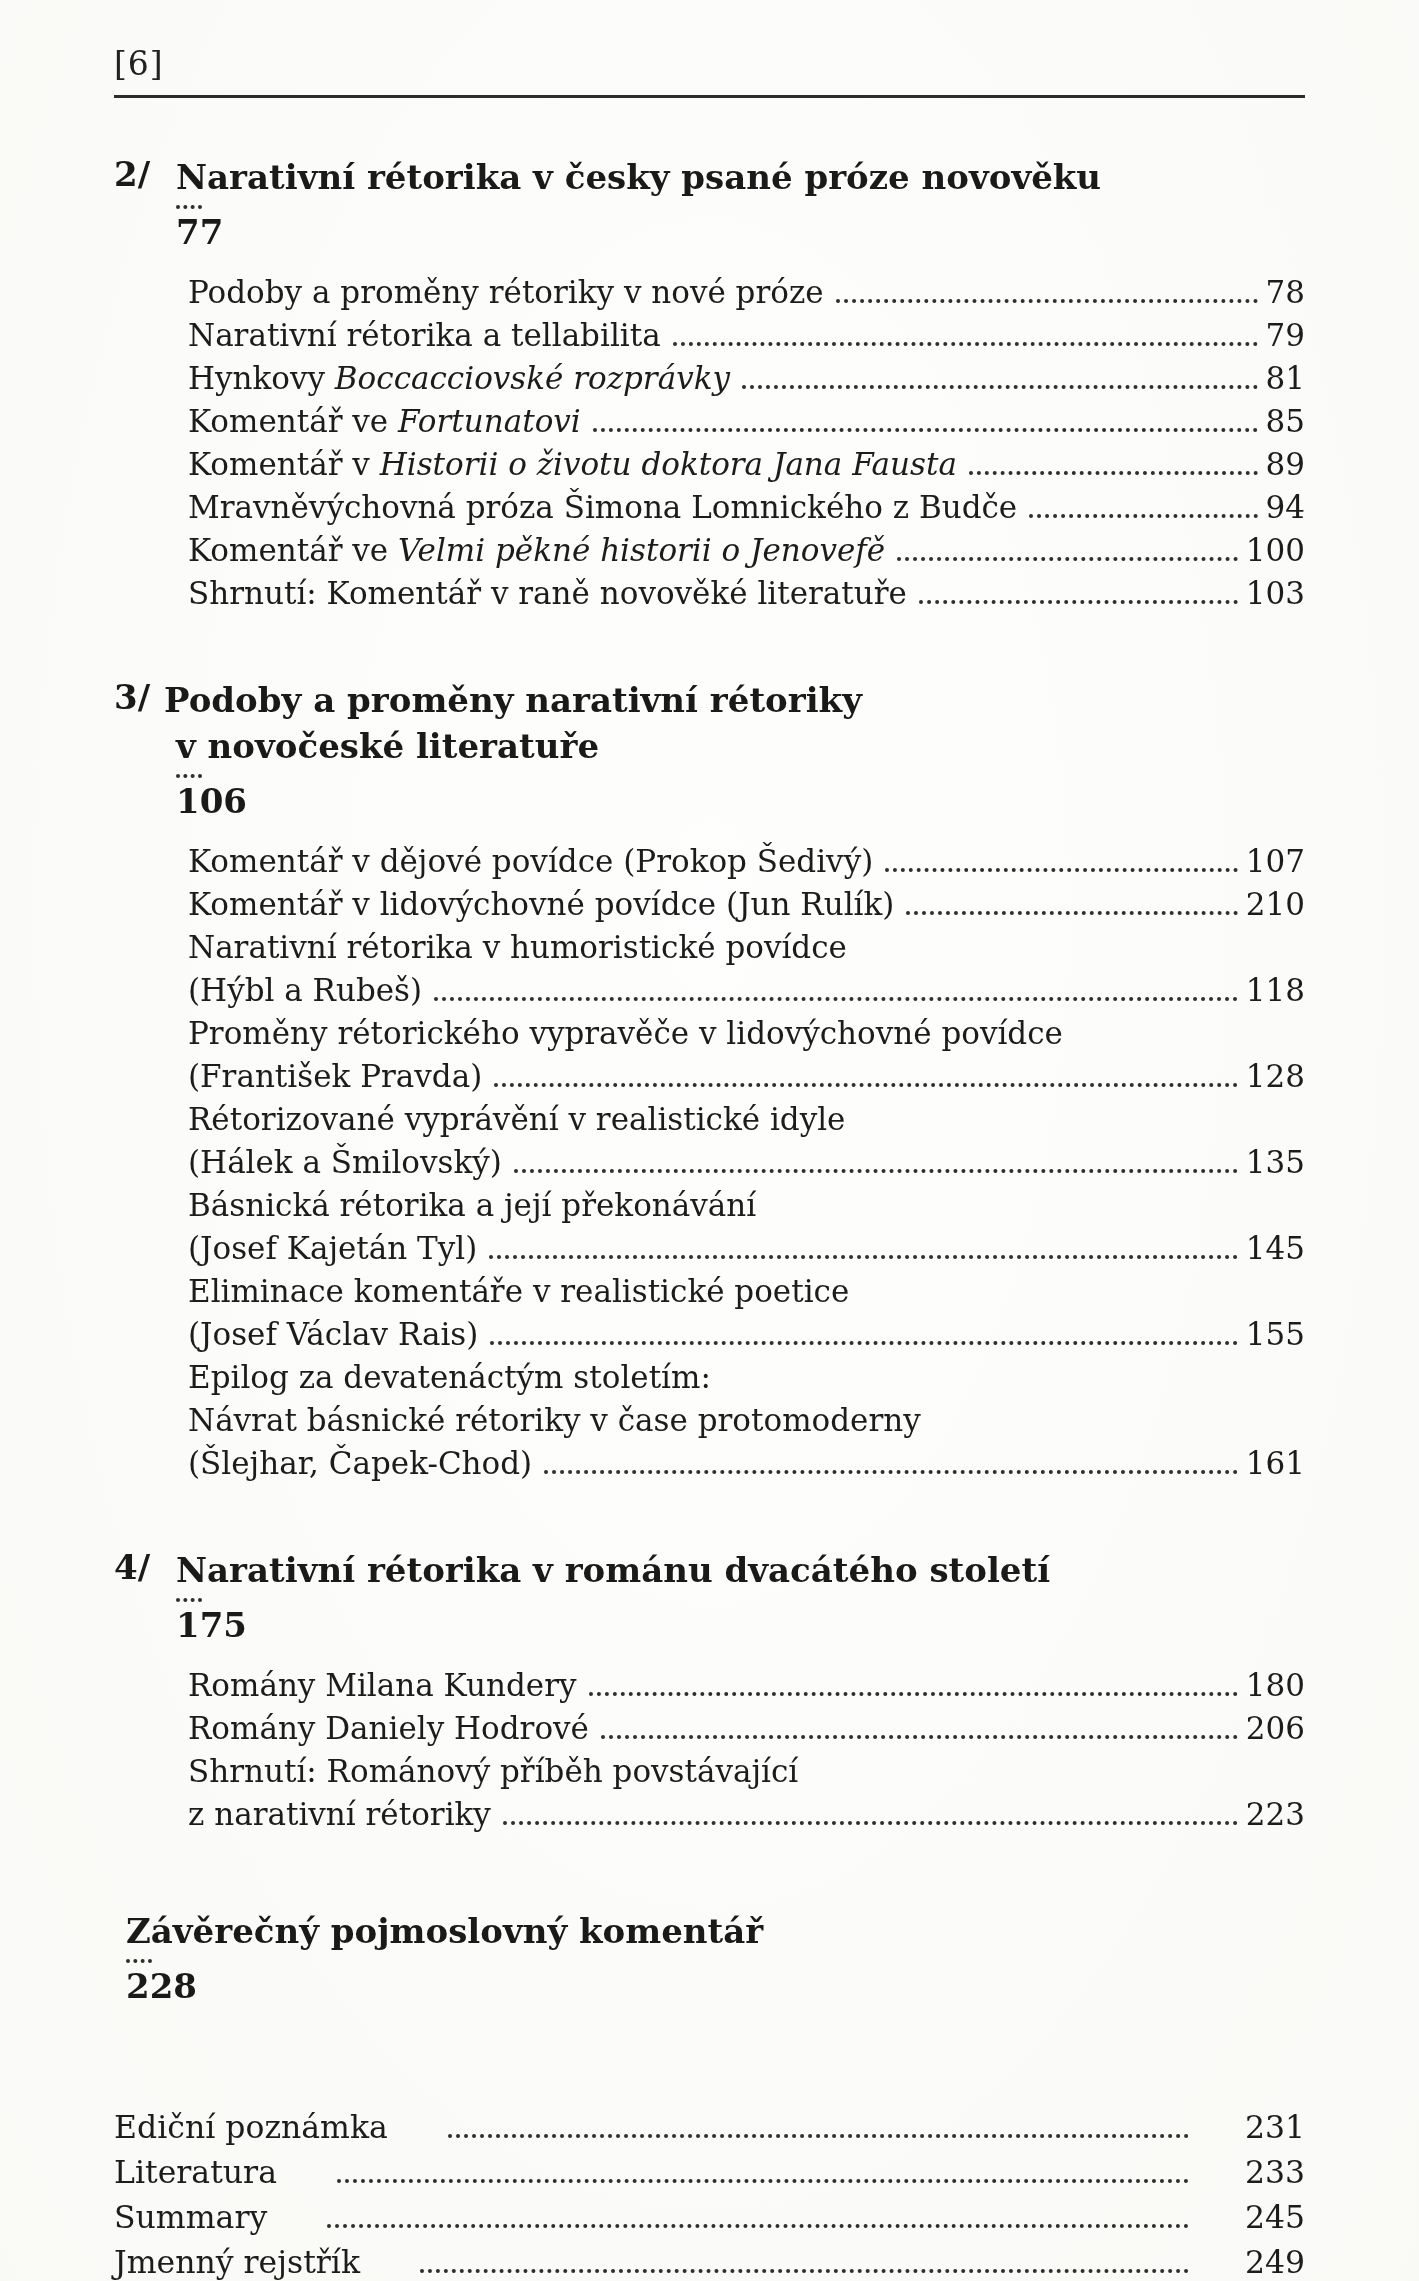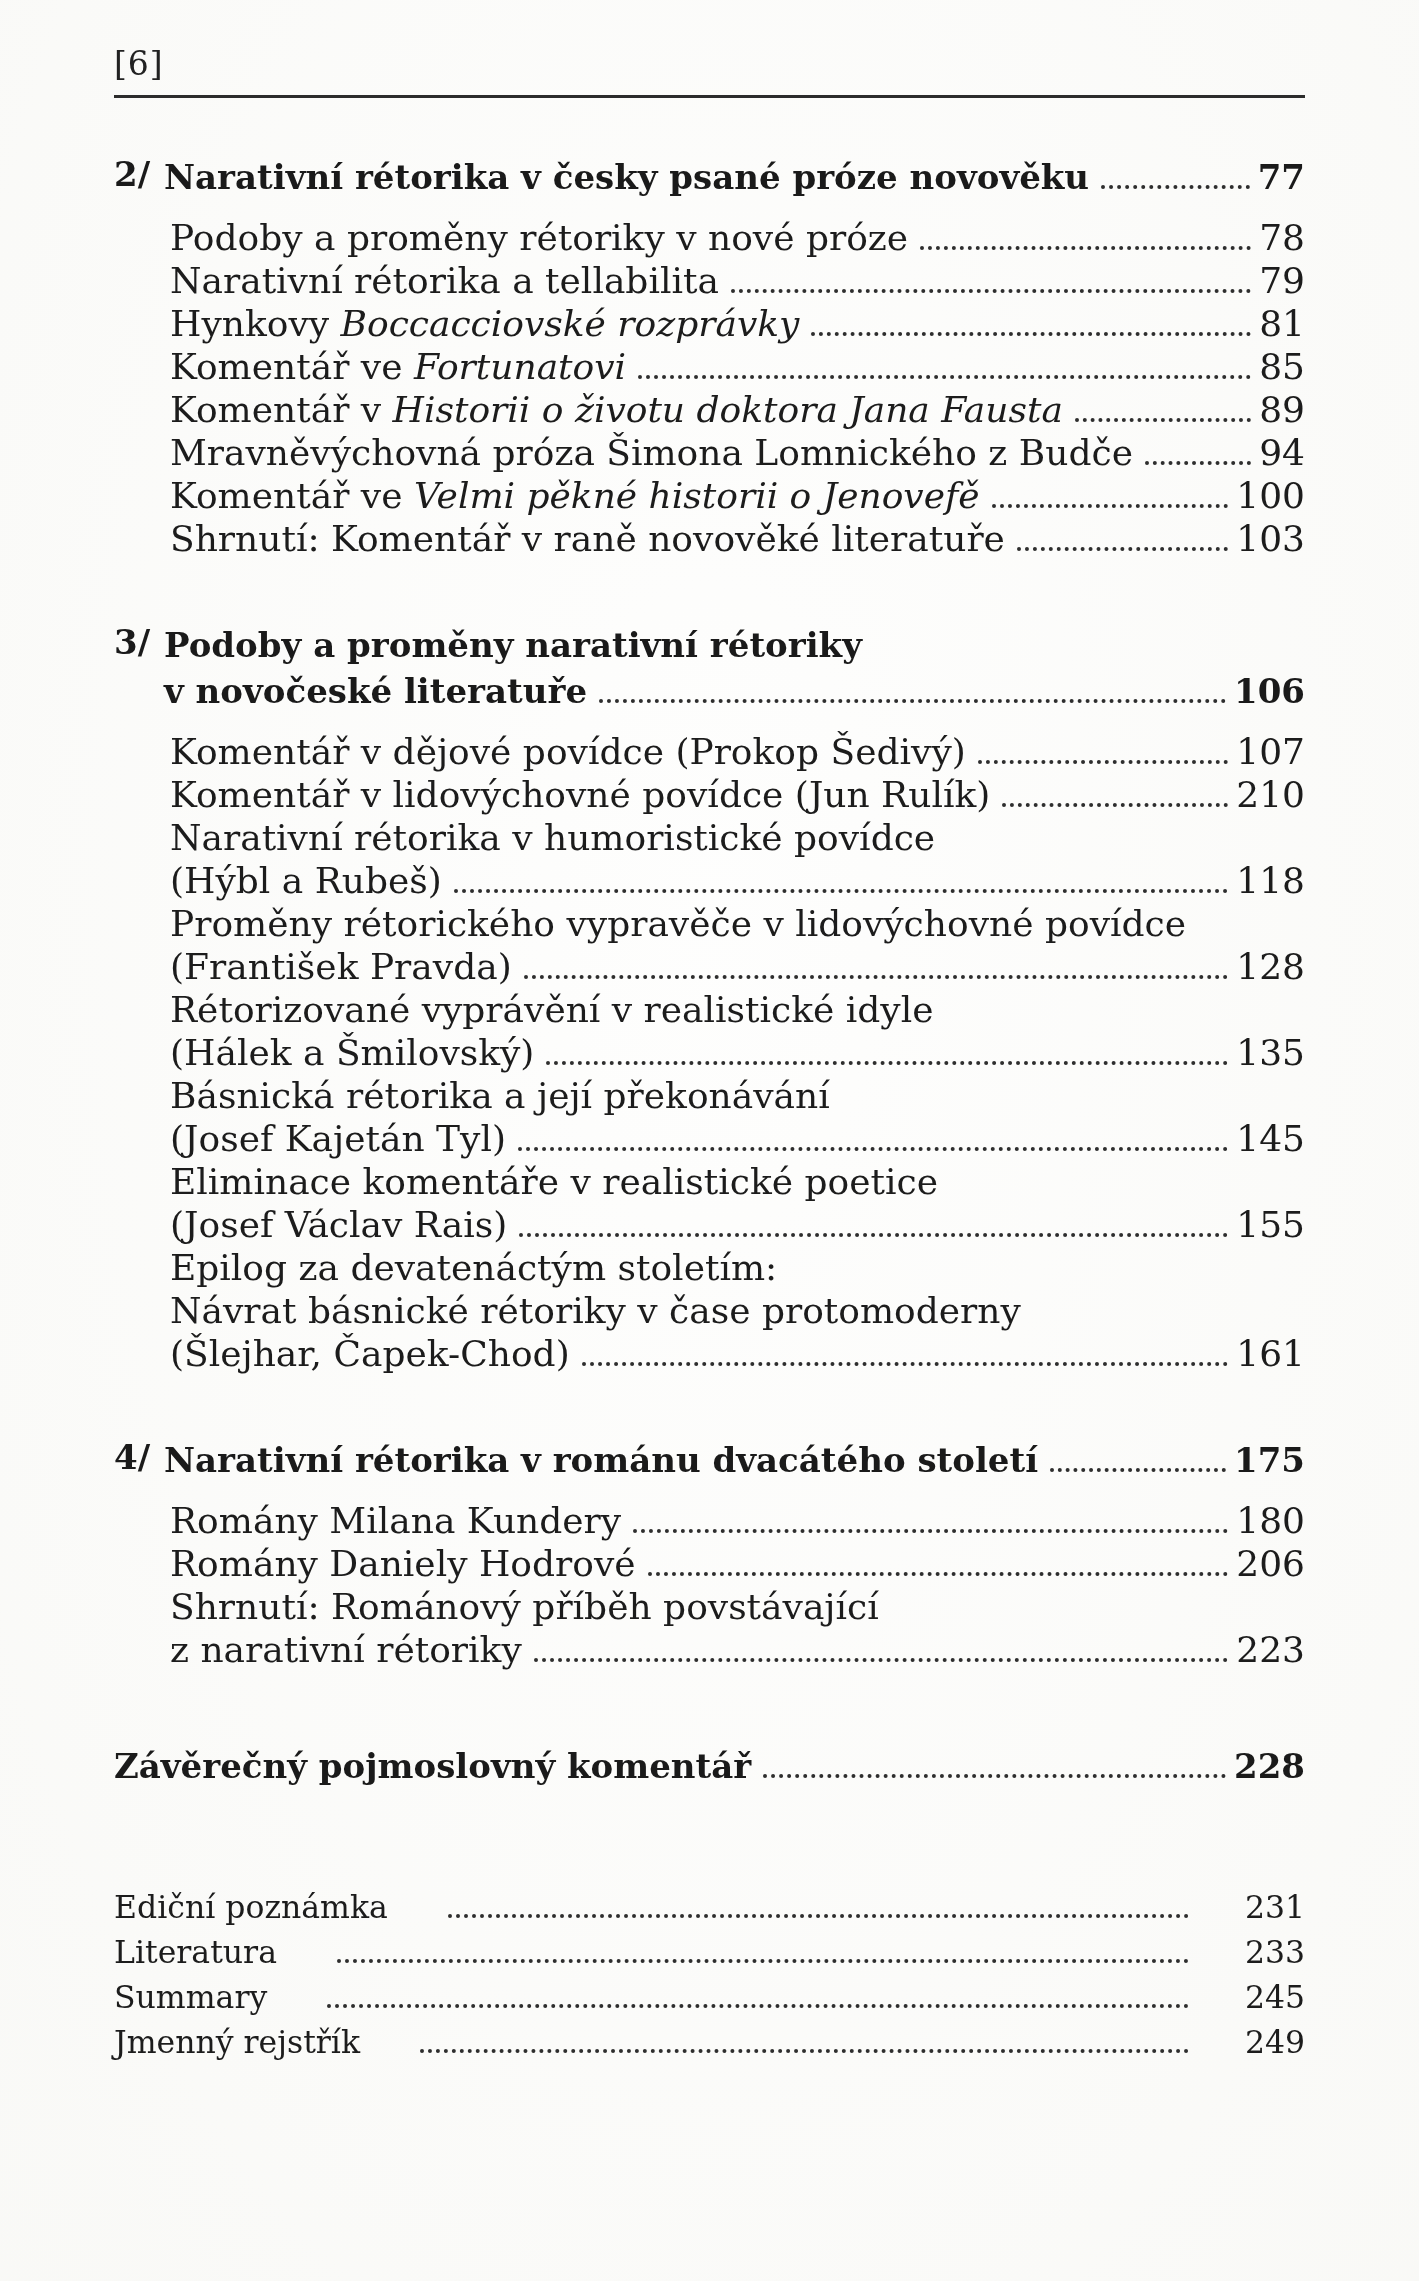--- a/index.html
+++ b/index.html
@@ -53,7 +53,7 @@
     width: 50px;
   }
   .heading-body { flex: 1 1 auto; }
-  .heading-body .toc-line { line-height: 46px; }
+  .heading-body .toc-line { line-height: 46px; flex-direction: column; }
 
   .items {
     margin-left: 56px;

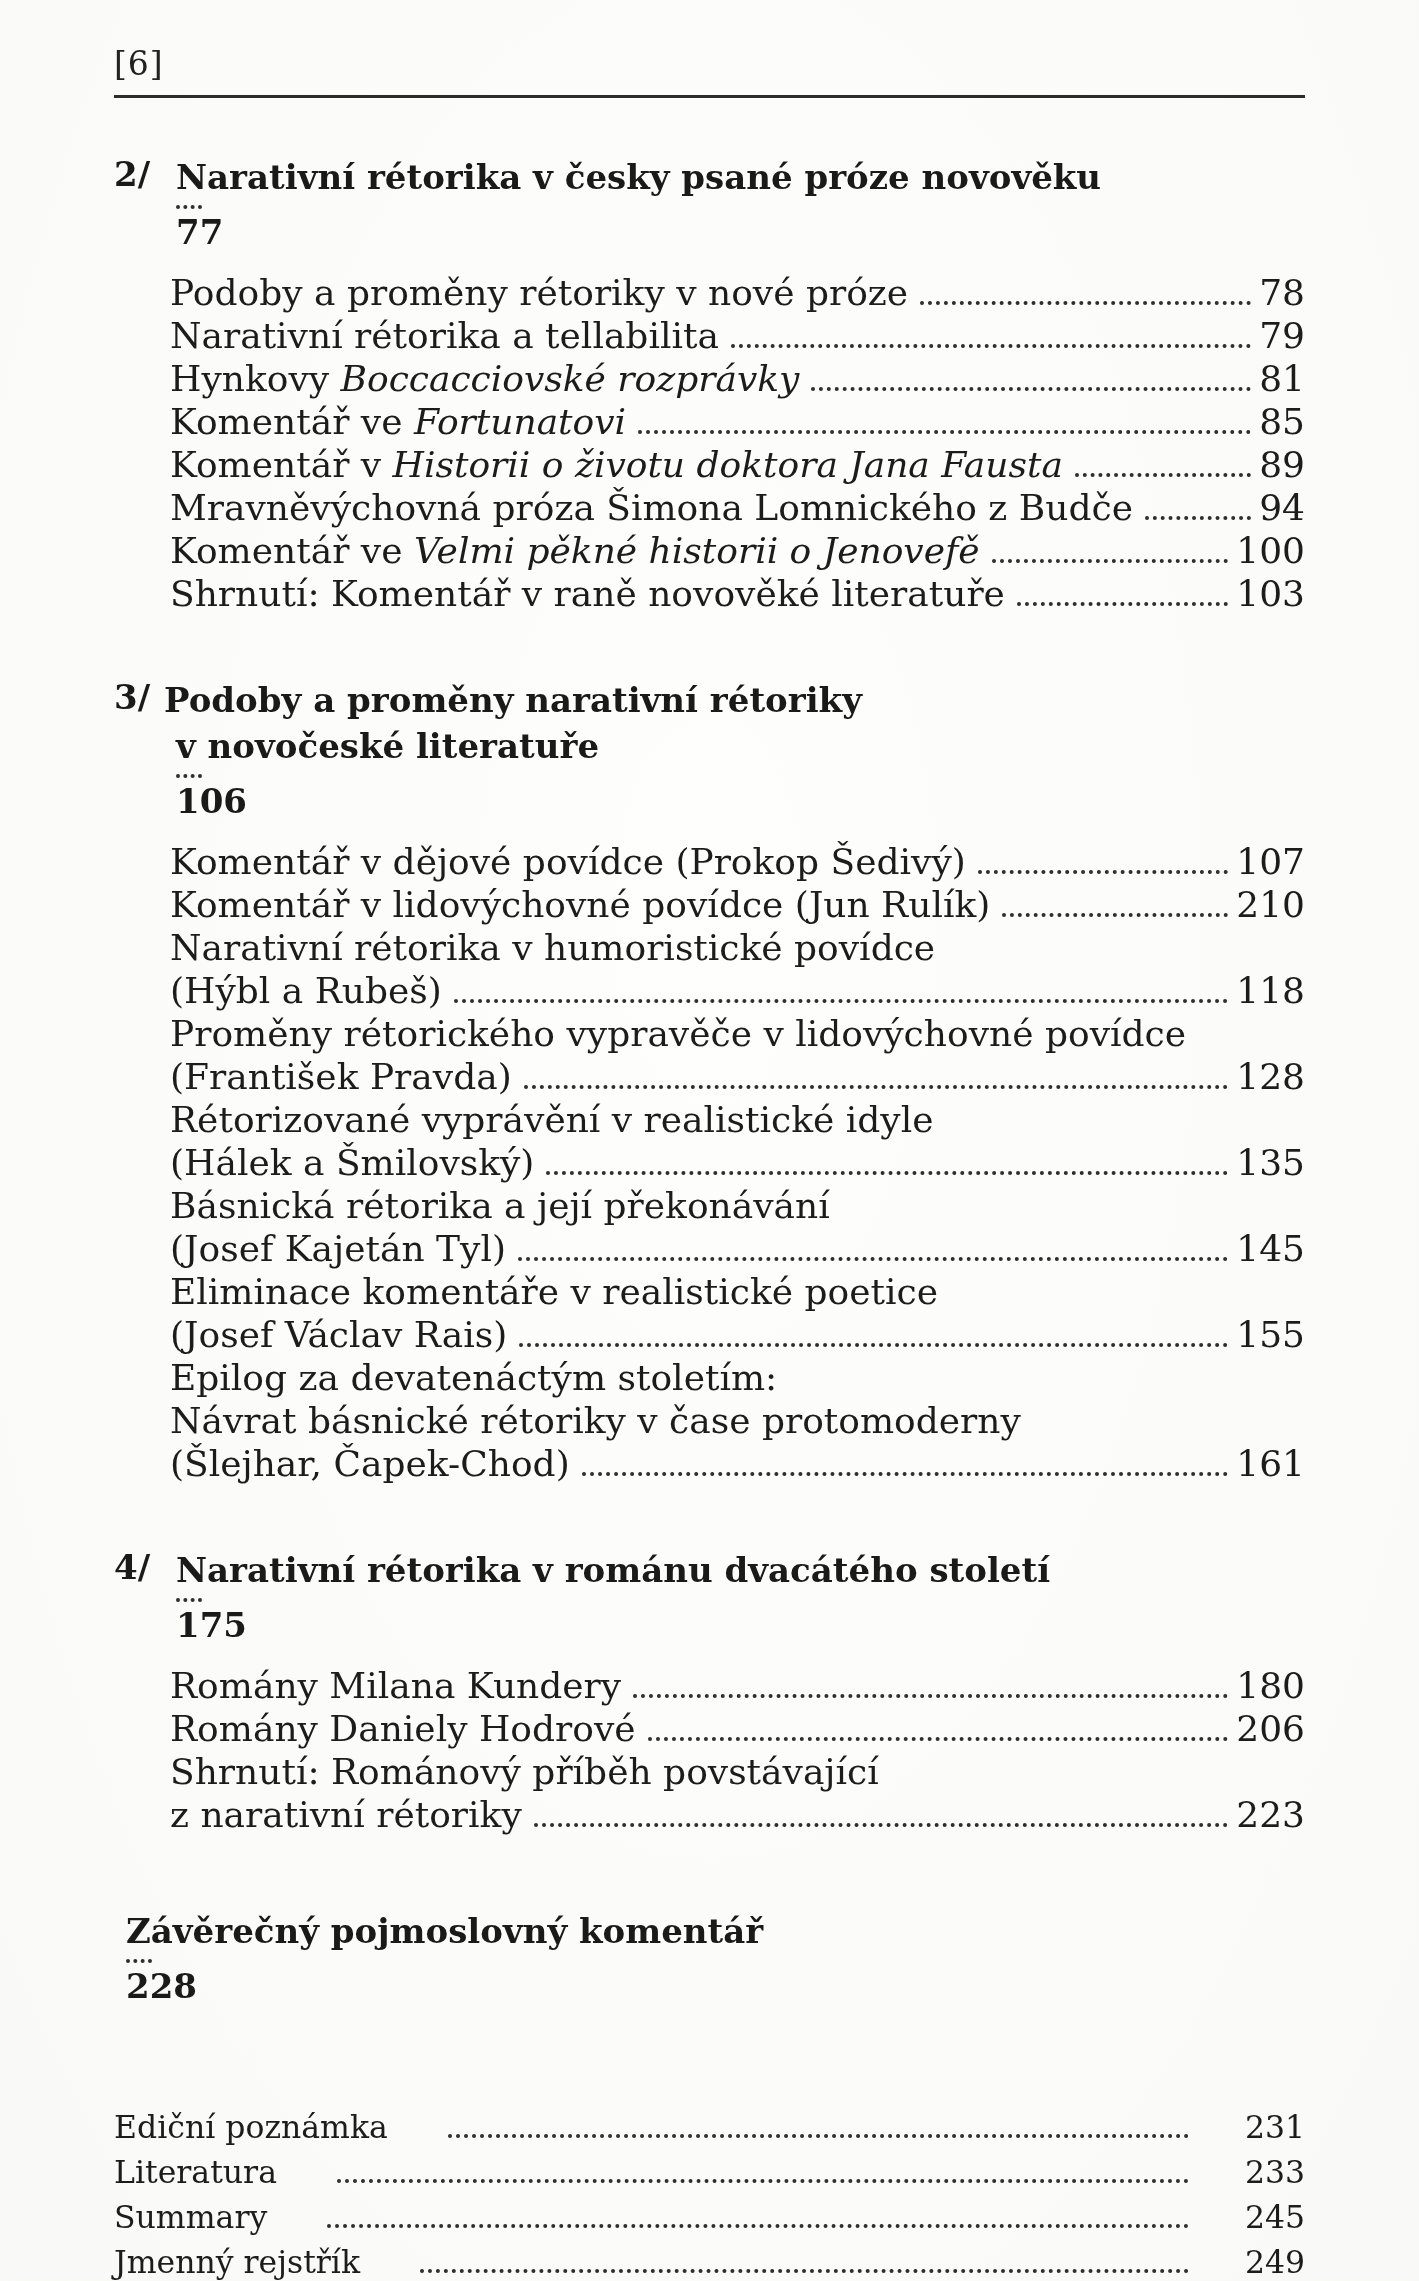--- a/index.html
+++ b/index.html
@@ -56,9 +56,9 @@
   .heading-body .toc-line { line-height: 46px; flex-direction: column; }
 
   .items {
-    margin-left: 56px;
+    margin-left: 74px;
     margin-top: 16px;
-    font-size: 36px;
+    font-size: 31px;
     font-weight: 400;
   }
   .items.no-indent { margin-left: 0; margin-top: 0; }

